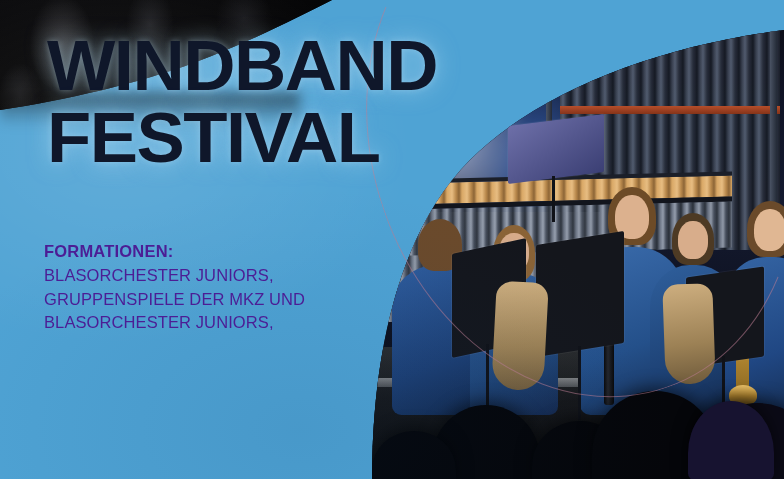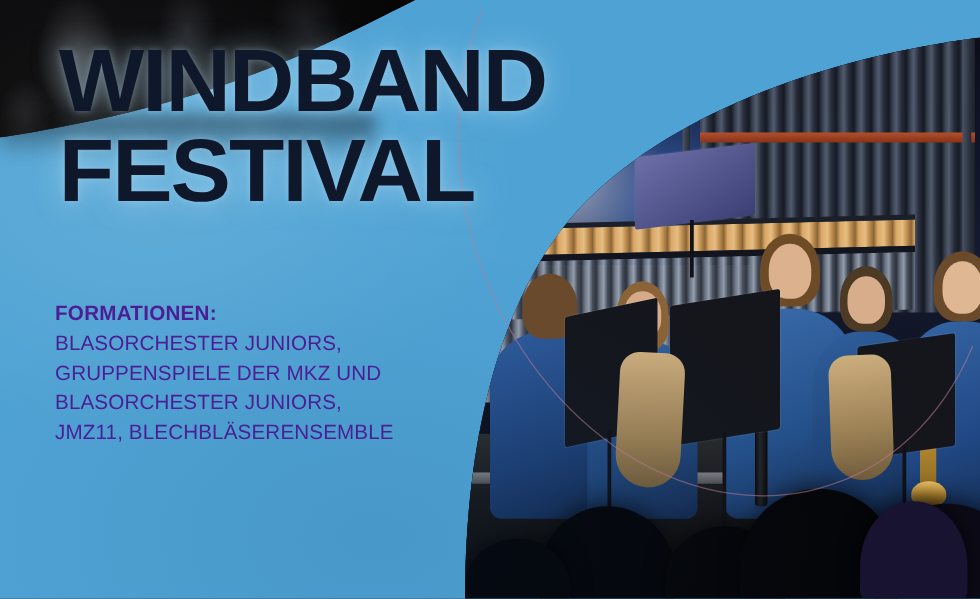--- a/index.html
+++ b/index.html
@@ -289,7 +289,6 @@
     <span class="ln">BLASORCHESTER JUNIORS,</span>
     <span class="ln">GRUPPENSPIELE DER MKZ UND</span>
     <span class="ln">BLASORCHESTER JUNIORS,</span>
-    <span class="ln">JMZ11, BLECHBLÄSERENSEMBLE</span>
   </div>
 
 </div>

